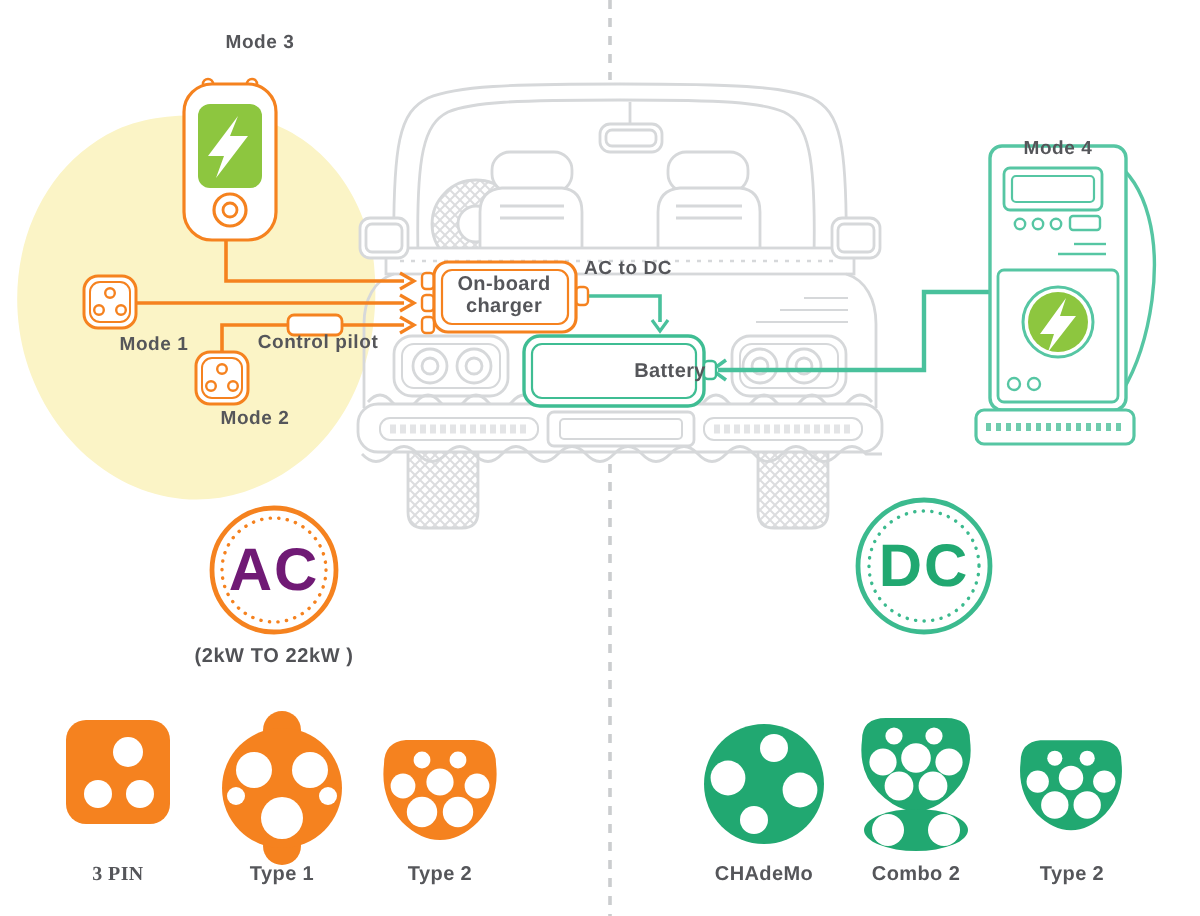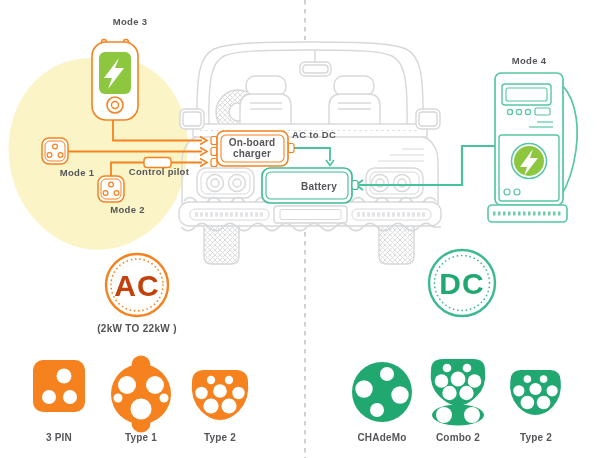--- a/index.html
+++ b/index.html
@@ -274,7 +274,7 @@
 <div class="lbl" style="left:57px;top:167px;padding-left:40px;">Mode 1</div>
 <div class="lbl" style="left:106px;top:204px;padding-left:43px;">Mode 2</div>
 <div class="lbl" style="left:159px;top:166px;">Control pilot</div>
-<div class="lbl" style="left:529px;top:55px;">Mode 4</div>
+<div class="lbl" style="left:529px;top:69px;">Mode 4</div>
 <div class="lbl left" style="left:292px;top:129px;">AC to DC</div>
 
 <div class="boxtext" style="left:252px;top:148px;">

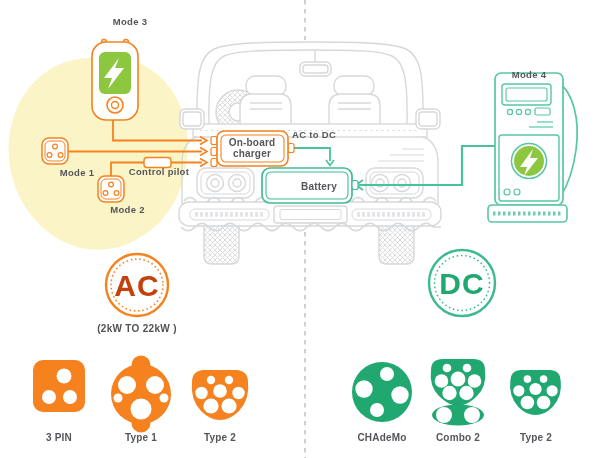--- a/index.html
+++ b/index.html
@@ -281,7 +281,7 @@
   <div>On-board</div>
   <div>charger</div>
 </div>
-<div class="boxtext" style="left:301px;top:186px;font-size:10px;padding-left:36px;">Battery</div>
+<div class="boxtext" style="left:317px;top:186px;font-size:10px;padding-left:36px;">Battery</div>
 
 <div class="badge-letters ac" style="left:137px;top:286px;">AC</div>
 <div class="badge-letters dc" style="left:462px;top:284px;">DC</div>

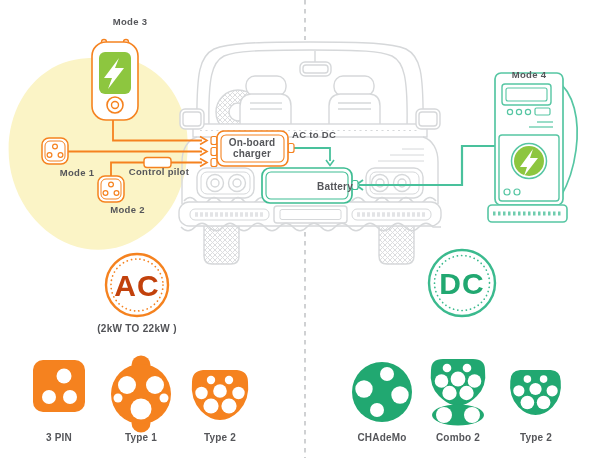--- a/index.html
+++ b/index.html
@@ -18,7 +18,7 @@
     position:absolute;font-size:30px;font-weight:700;letter-spacing:1px;
     transform:translate(-50%,-50%);white-space:nowrap;
   }
-  .badge-letters.ac{color:#c2410c;}
+  .badge-letters.ac{color:#701a75;}
   .badge-letters.dc{color:#21A871;}
   .caption{
     position:absolute;font-size:10px;font-weight:700;color:#515256;

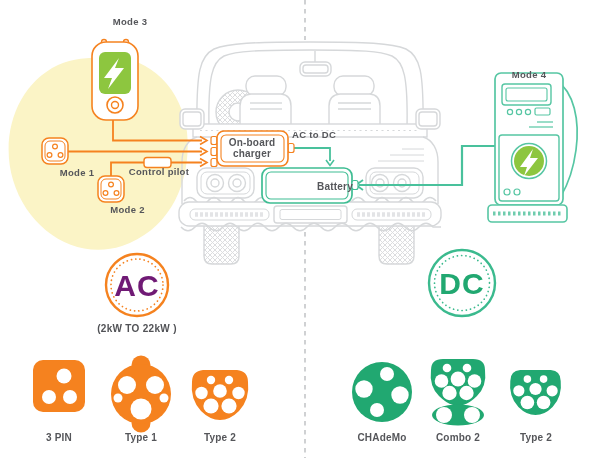--- a/index.html
+++ b/index.html
@@ -288,7 +288,7 @@
 
 <div class="caption" style="left:137px;top:323px;">(2kW TO 22kW )</div>
 
-<div class="conn-label" style="left:59px;top:432px;">3 PIN</div>
+<div class="conn-label" style="left:59px;top:432px;font-family:Liberation Serif, serif;">3 PIN</div>
 <div class="conn-label" style="left:141px;top:432px;">Type 1</div>
 <div class="conn-label" style="left:220px;top:432px;">Type 2</div>
 <div class="conn-label" style="left:382px;top:432px;">CHAdeMo</div>

